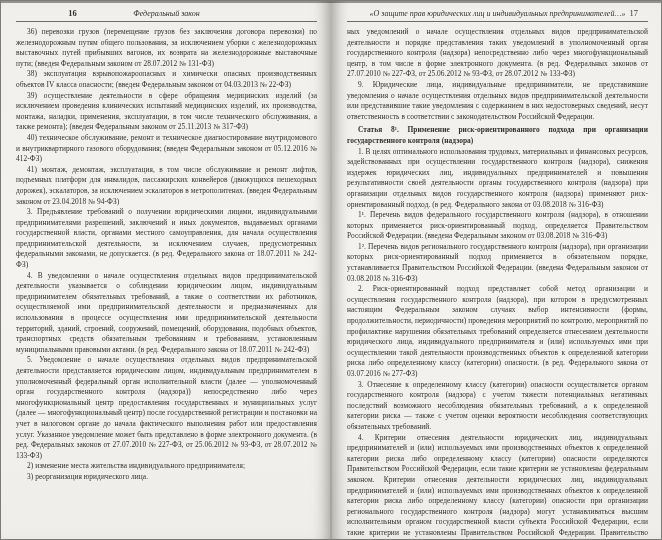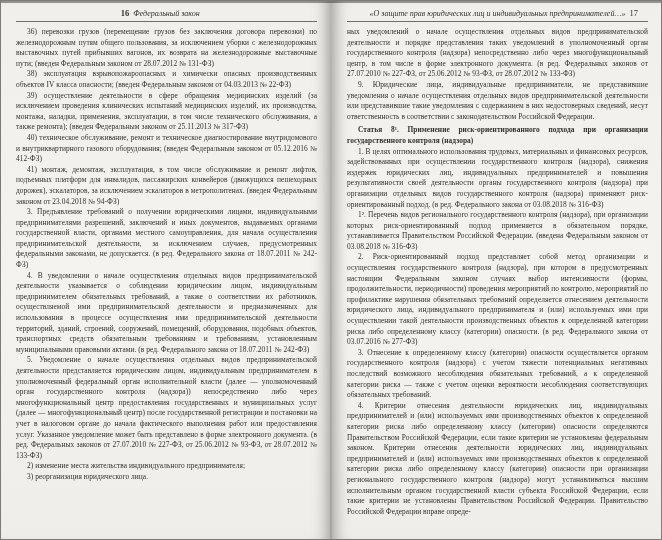--- a/index.html
+++ b/index.html
@@ -31,7 +31,7 @@
     border-bottom:1px solid #6e6c68;padding-bottom:2px;margin-bottom:5px;
   }
   .running-head .num{font-size:8.5px;}
-  .running-head .num.left{text-align:right;font-weight:bold;}
+  .running-head .num.left{text-align:center;font-weight:bold;}
   .running-head .num.right{}
   .running-head .title{
     font-style:italic;text-align:center;white-space:nowrap;

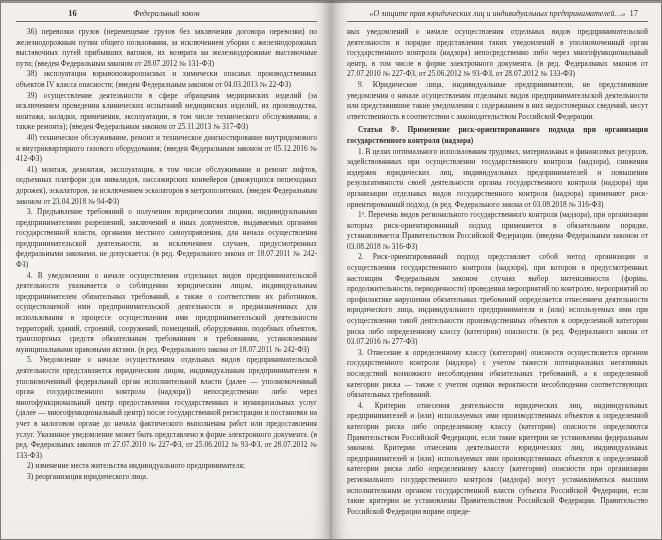--- a/index.html
+++ b/index.html
@@ -85,6 +85,7 @@
         <p class="para indent">9. Юридические лица, индивидуальные предприниматели, не представившие уведомления о начале осуществления отдельных видов предпринимательской деятельности или представившие такие уведомления с содержанием в них недостоверных сведений, несут ответственность в соответствии с законодательством Российской Федерации.</p>
         <p class="para heading">Статья 8¹. Применение риск-ориентированного подхода при организации государственного контроля (надзора)</p>
         <p class="para indent">1. В целях оптимального использования трудовых, материальных и финансовых ресурсов, задействованных при осуществлении государственного контроля (надзора), снижения издержек юридических лиц, индивидуальных предпринимателей и повышения результативности своей деятельности органы государственного контроля (надзора) при организации отдельных видов государственного контроля (надзора) применяют риск-ориентированный подход. (в ред. Федерального закона от 03.08.2018 № 316-ФЗ)</p>
+        <p class="para indent">1¹. Перечень видов федерального государственного контроля (надзора), в отношении которых применяется риск-ориентированный подход, определяется Правительством Российской Федерации. (введена Федеральным законом от 03.08.2018 № 316-ФЗ)</p>
         <p class="para indent">1². Перечень видов регионального государственного контроля (надзора), при организации которых риск-ориентированный подход применяется в обязательном порядке, устанавливается Правительством Российской Федерации. (введена Федеральным законом от 03.08.2018 № 316-ФЗ)</p>
         <p class="para indent">2. Риск-ориентированный подход представляет собой метод организации и осуществления государственного контроля (надзора), при котором в предусмотренных настоящим Федеральным законом случаях выбор интенсивности (формы, продолжительности, периодичности) проведения мероприятий по контролю, мероприятий по профилактике нарушения обязательных требований определяется отнесением деятельности юридического лица, индивидуального предпринимателя и (или) используемых ими при осуществлении такой деятельности производственных объектов к определенной категории риска либо определенному классу (категории) опасности. (в ред. Федерального закона от 03.07.2016 № 277-ФЗ)</p>
         <p class="para indent">3. Отнесение к определенному классу (категории) опасности осуществляется органом государственного контроля (надзора) с учетом тяжести потенциальных негативных последствий возможного несоблюдения обязательных требований, а к определенной категории риска — также с учетом оценки вероятности несоблюдения соответствующих обязательных требований.</p>

